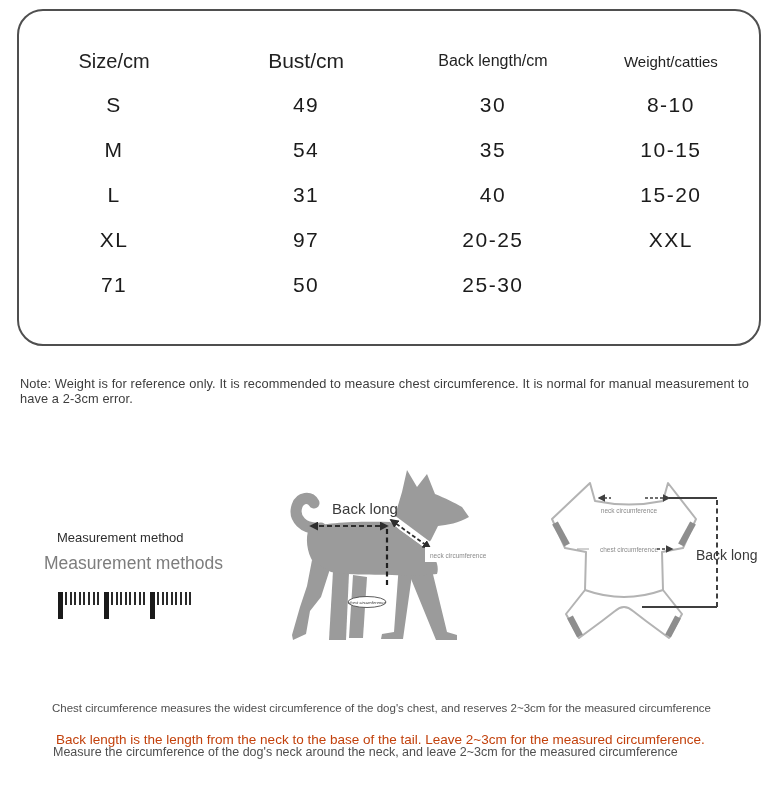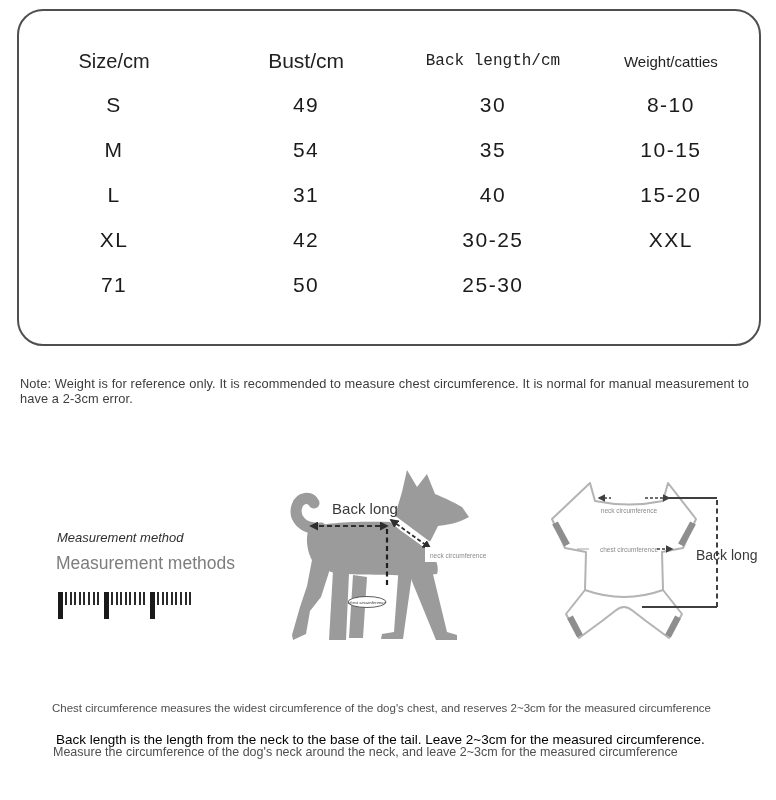--- a/index.html
+++ b/index.html
@@ -22,7 +22,7 @@
   .hdr{font-weight:400;}
   .hdr.c1{font-size:20px;}
   .hdr.c2{font-size:21px;}
-  .hdr.c3{font-size:16px;font-family:Liberation Mono, monospace;}
+  .hdr.c3{font-size:16px;}
   .hdr.c4{font-size:15px;}
   .dat{font-size:21px;letter-spacing:1.5px;color:#1b1b1b;}
   

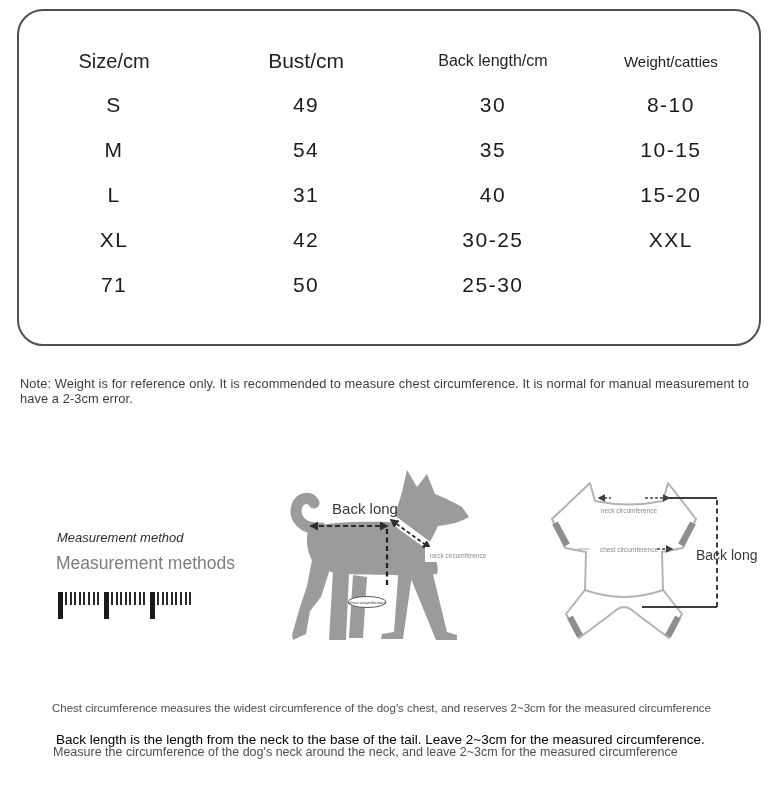--- a/index.html
+++ b/index.html
@@ -79,7 +79,7 @@
       <div class="cell dat">15-20</div>
 
       <div class="cell dat">XL</div>
-      <div class="cell dat">42</div>
+      <div class="cell dat">97</div>
       <div class="cell dat">30-25</div>
 
       <div class="cell dat">XXL</div>

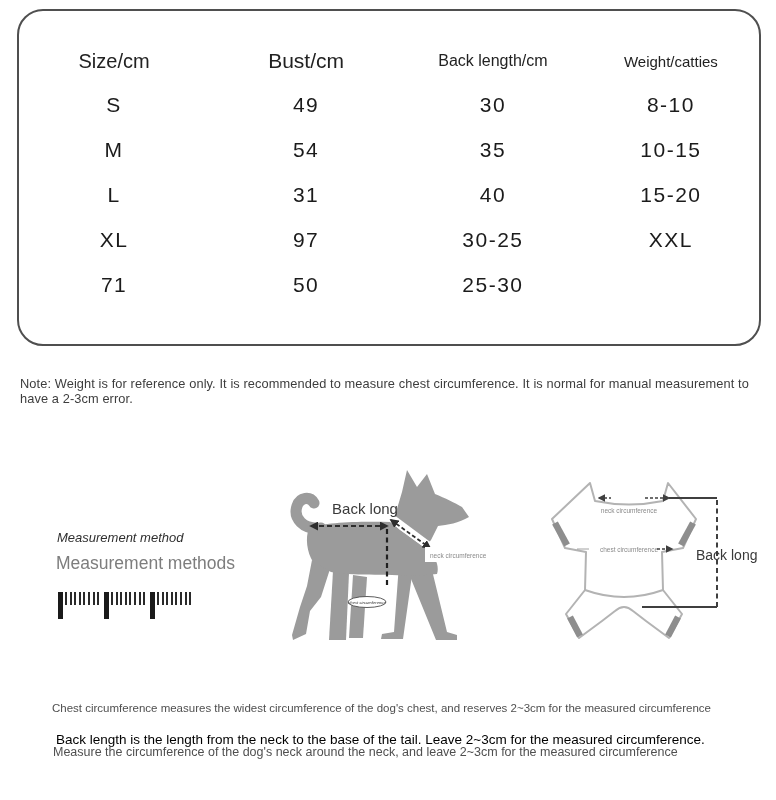--- a/index.html
+++ b/index.html
@@ -80,7 +80,7 @@
 
       <div class="cell dat">XL</div>
       <div class="cell dat">97</div>
-      <div class="cell dat">30-25</div>
+      <div class="cell dat">20-25</div>
 
       <div class="cell dat">XXL</div>
       <div class="cell dat">71</div>

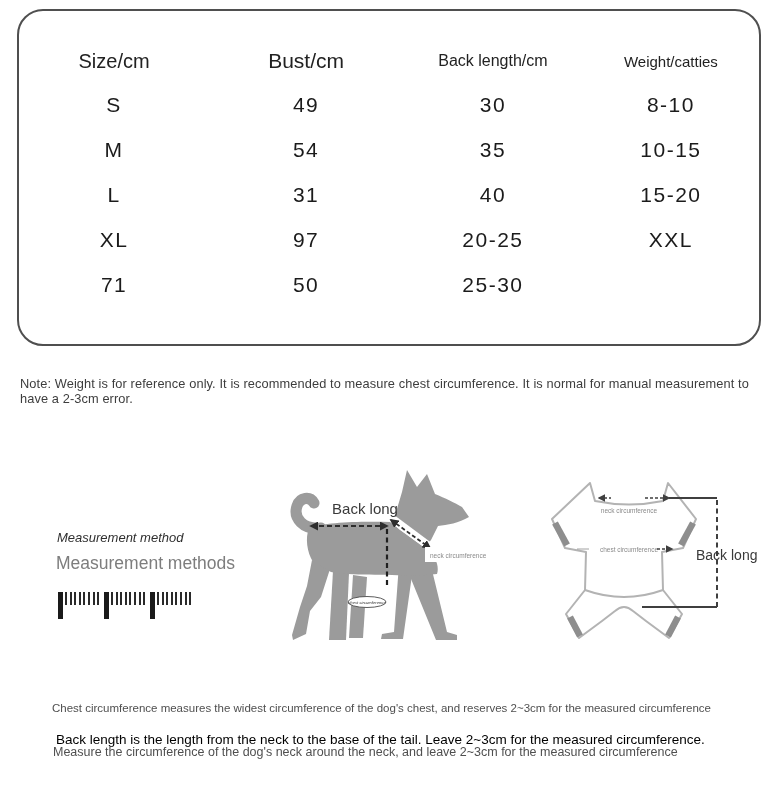--- a/index.html
+++ b/index.html
@@ -31,7 +31,7 @@
     font-size:12.8px;color:#3d3d3d;letter-spacing:0.1px;
   }
   
-  .mm-title{position:absolute;left:57px;top:530px;font-size:13px;color:#2f2f2f;font-style:italic;}
+  .mm-title{position:absolute;left:57px;top:530px;font-size:13px;color:#2f2f2f;}
   .mm-subtitle{position:absolute;left:56px;top:553px;font-size:17.5px;color:#7d7d7d;}
   .ruler{position:absolute;left:58px;top:592px;width:140px;height:27px;}
   .ruler .bar{position:absolute;top:0;width:5px;height:27px;background:#1a1a1a;}

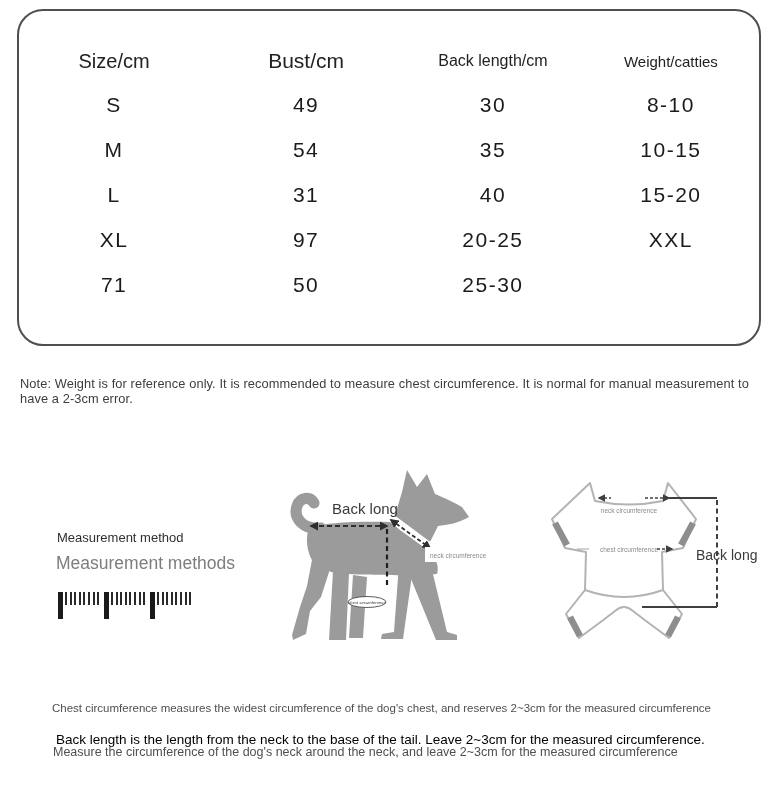--- a/index.html
+++ b/index.html
@@ -32,7 +32,7 @@
   }
   
   .mm-title{position:absolute;left:57px;top:530px;font-size:13px;color:#2f2f2f;}
-  .mm-subtitle{position:absolute;left:56px;top:553px;font-size:17.5px;color:#7d7d7d;}
+  .mm-subtitle{position:absolute;left:44px;top:553px;font-size:17.5px;color:#7d7d7d;}
   .ruler{position:absolute;left:58px;top:592px;width:140px;height:27px;}
   .ruler .bar{position:absolute;top:0;width:5px;height:27px;background:#1a1a1a;}
   .ruler .b1{left:0;} .ruler .b2{left:46px;} .ruler .b3{left:92px;}

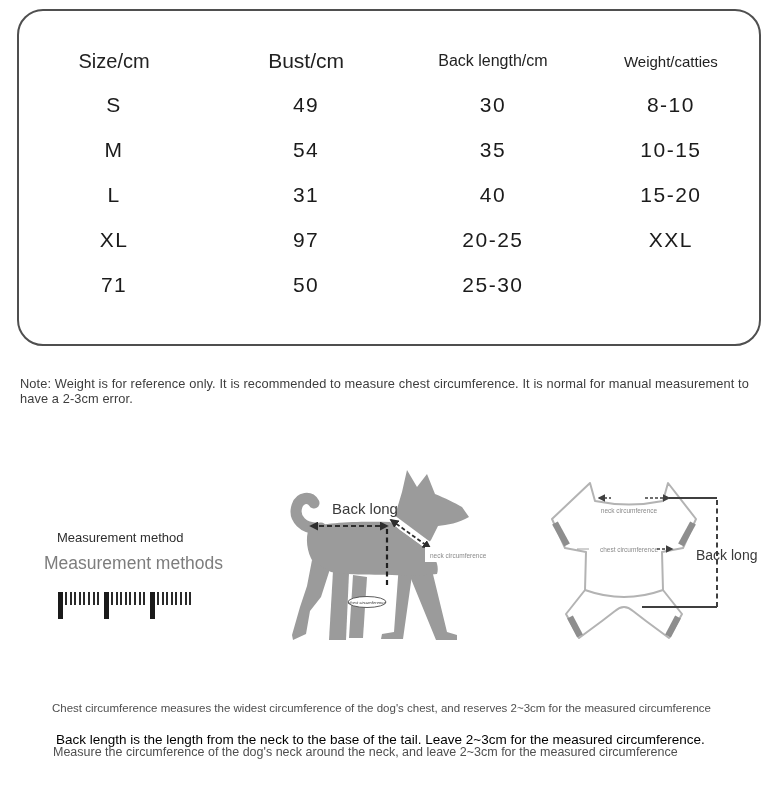--- a/index.html
+++ b/index.html
@@ -47,7 +47,7 @@
   
   .instr{position:absolute;color:#4f4f4f;}
   .instr.i1{left:52px;top:702px;font-size:11.5px;}
-  .instr.i2{left:56px;top:732px;font-size:13.5px;color:#000000;text-align:center;}
+  .instr.i2{left:56px;top:732px;font-size:13.5px;color:#c2410c;text-align:center;}
   .instr.i3{left:53px;top:745px;font-size:12.5px;}
   svg text{font-family:"Liberation Sans", sans-serif;}
 </style>

